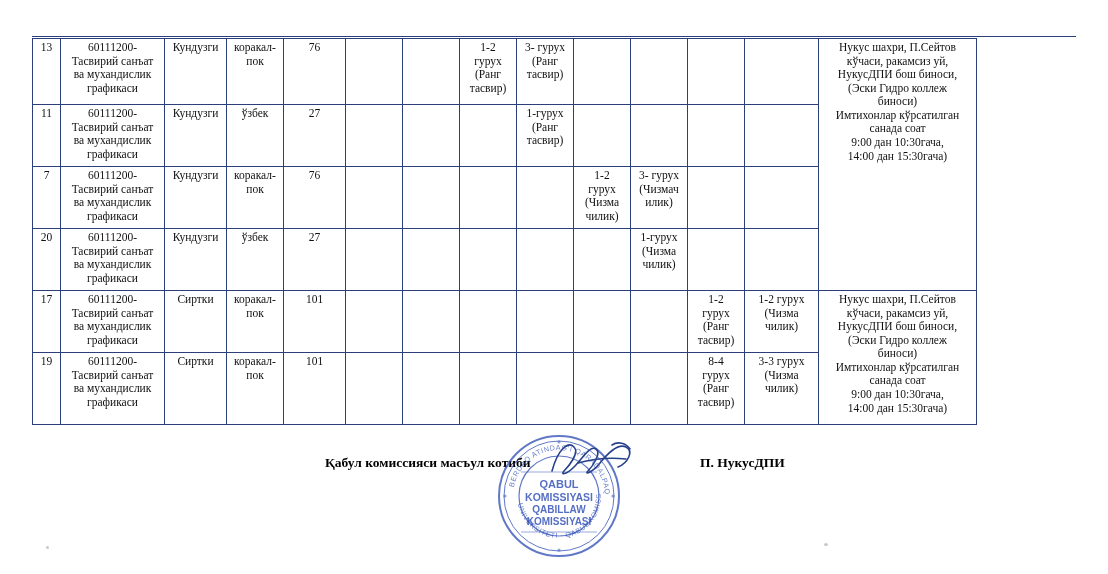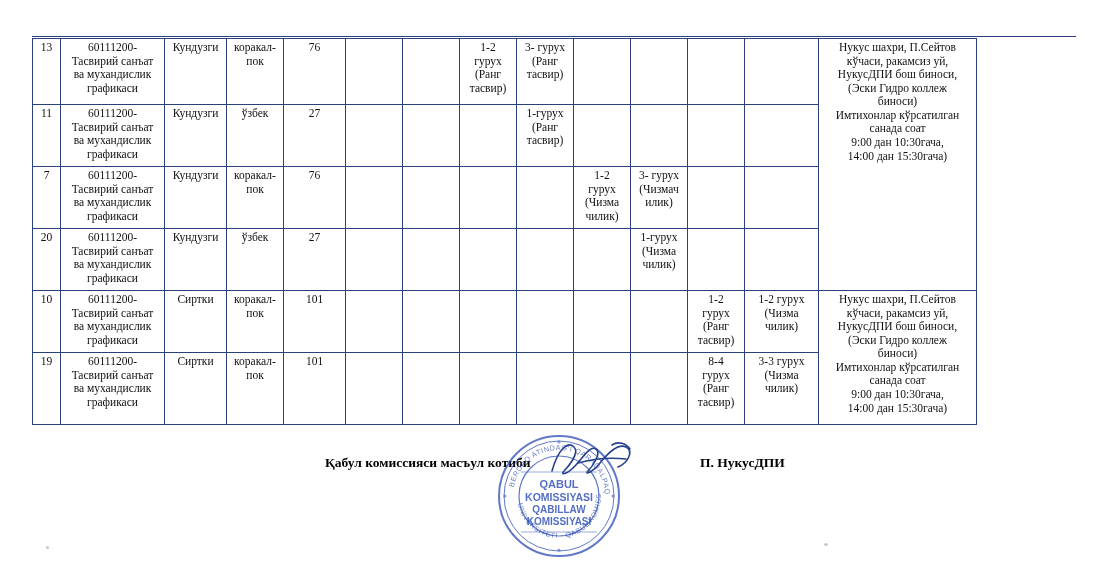--- a/index.html
+++ b/index.html
@@ -232,7 +232,7 @@
       </tr>
 
       <tr style="height:62px">
-        <td class="num">10</td>
+        <td class="num">17</td>
         <td style="white-space:pre-line">60111200-
 Тасвирий санъат
 ва мухандислик

